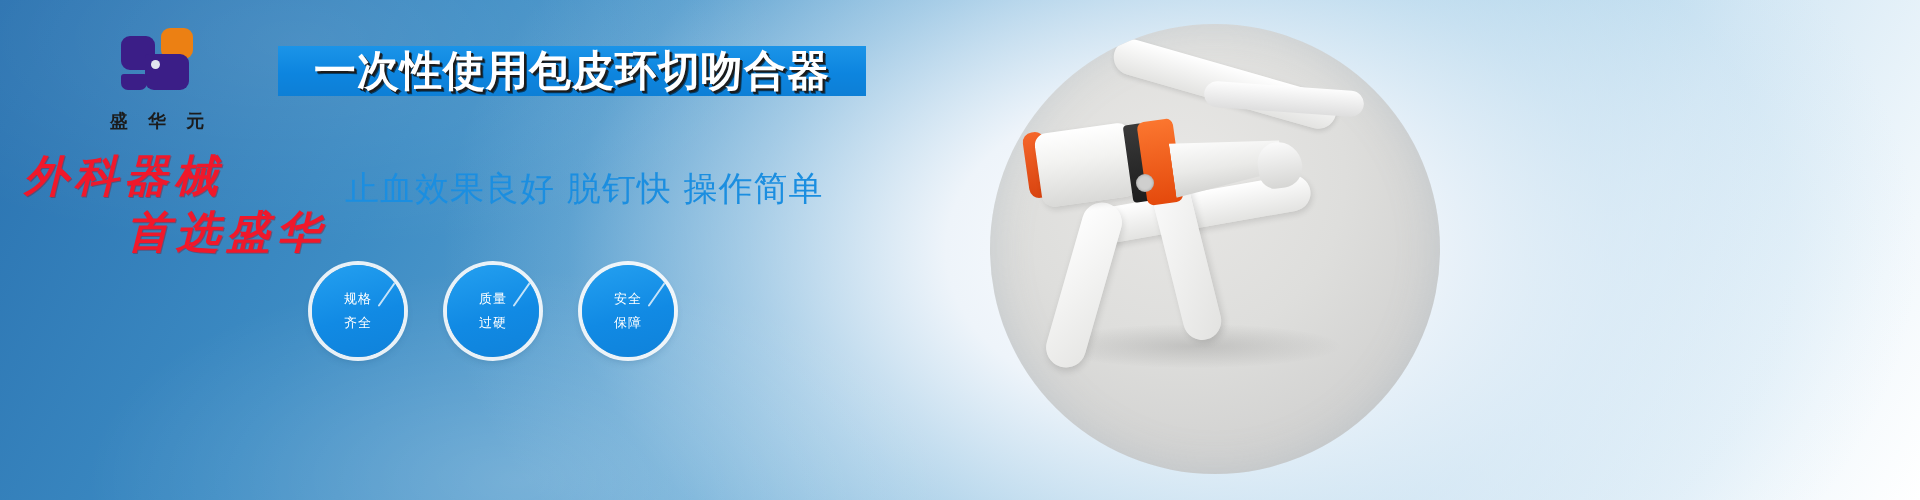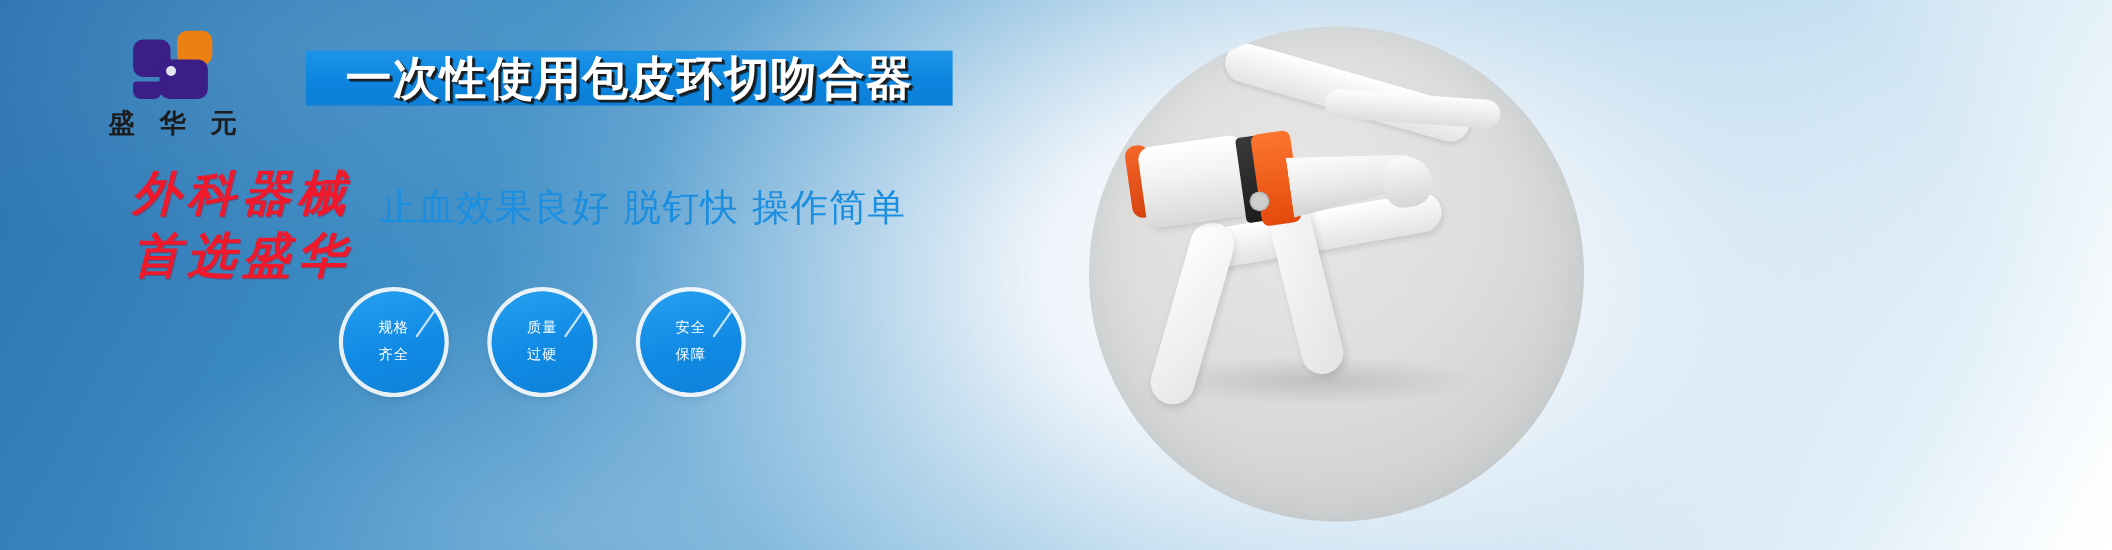--- a/index.html
+++ b/index.html
@@ -41,7 +41,7 @@
   .lm-d { left:0;  top:46px; width:26px; height:16px; background:#3b1e87; border-radius:3px 3px 7px 7px;}
   .lm-e { left:30px; top:32px; width:9px;  height:9px;  background:#e2e6ef; border-radius:50%; }
   .logo-name{
-    margin-top:6px; font-size:24px; font-weight:700; color:#1b1b1b;
+    margin-top:19px; font-size:18px; font-weight:700; color:#1b1b1b;
     letter-spacing:7px; text-indent:7px;
     font-family:"DejaVu Sans","Liberation Sans",sans-serif;
   }

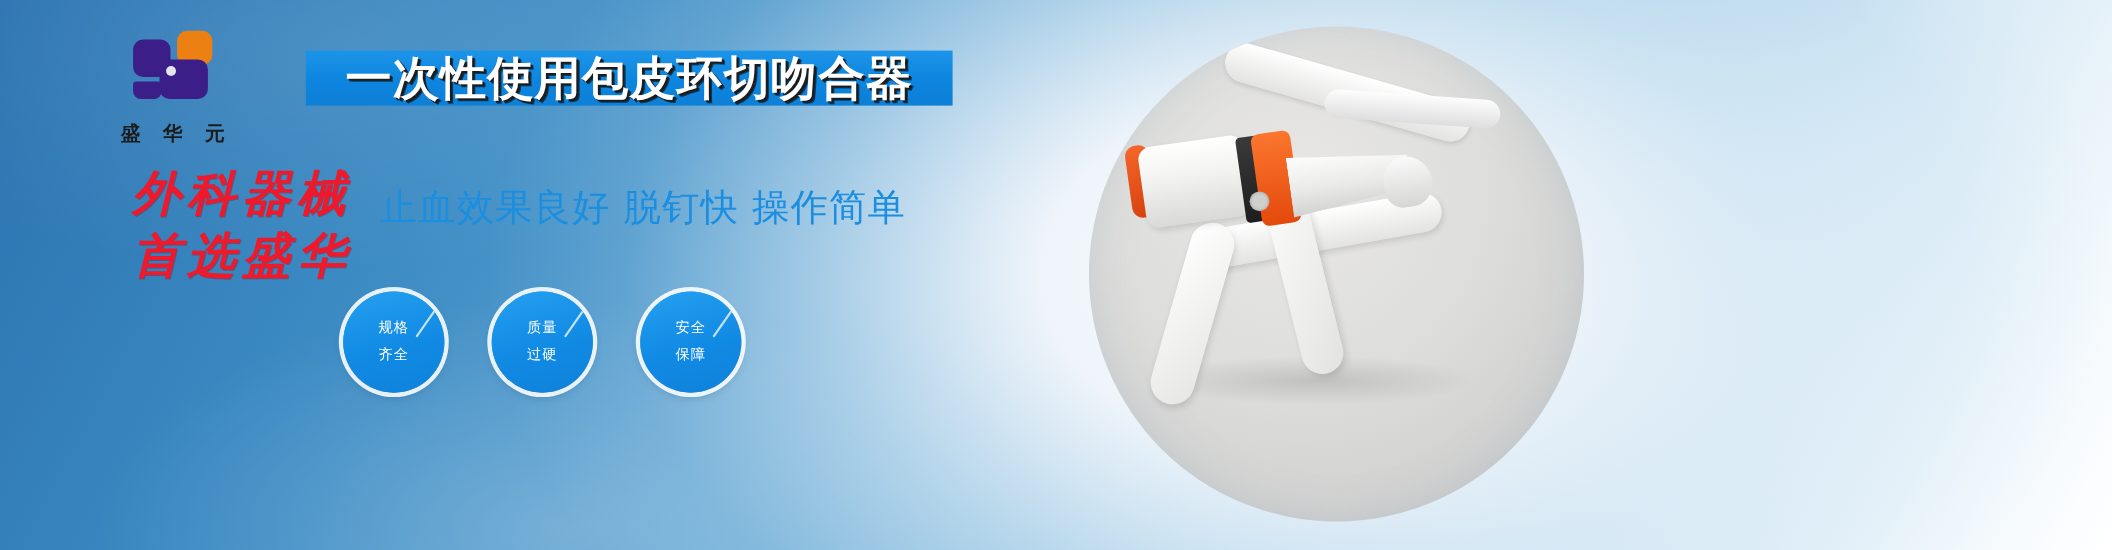--- a/index.html
+++ b/index.html
@@ -66,10 +66,10 @@
 
   
   #calli{
-    position:absolute; left:0; top:152px; width:320px;
+    position:absolute; left:18px; top:152px; width:320px;
     z-index:6; color:#f0182b;
     font-family:Liberation Serif, serif;
-    font-weight:700; font-style:italic;text-align:right;
+    font-weight:700; font-style:italic;
   }
   .calli-line{
     font-size:44px; line-height:50px; letter-spacing:6px;

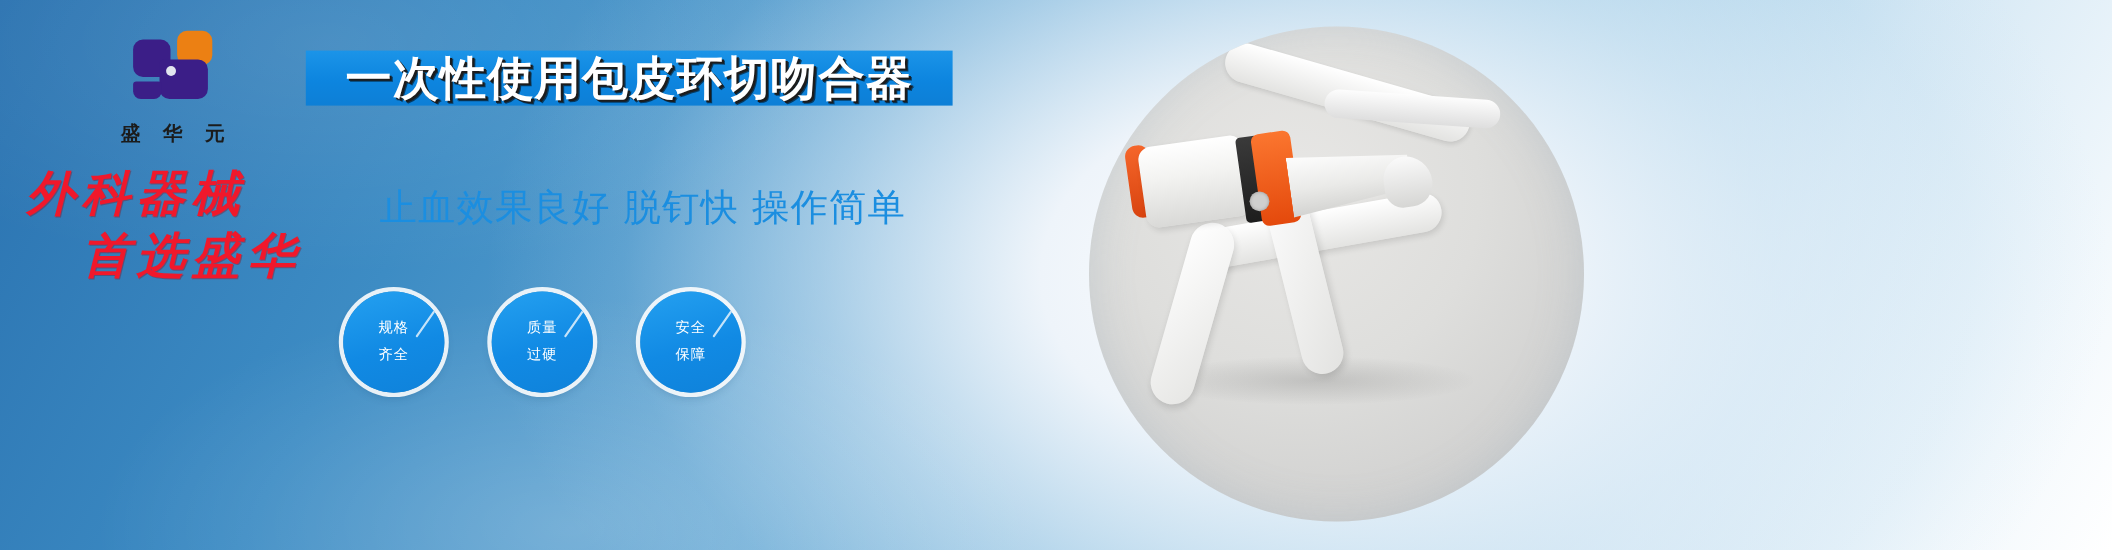--- a/index.html
+++ b/index.html
@@ -77,7 +77,7 @@
     text-shadow: 1px 1px 0 rgba(150,0,10,0.35);
   }
   .calli-line.l1{ margin-left:6px; }
-  .calli-line.l2{ margin-left:56px; margin-top:6px; }
+  .calli-line.l2{ margin-left:108px; margin-top:6px; }
 
   
   #subtitle{

